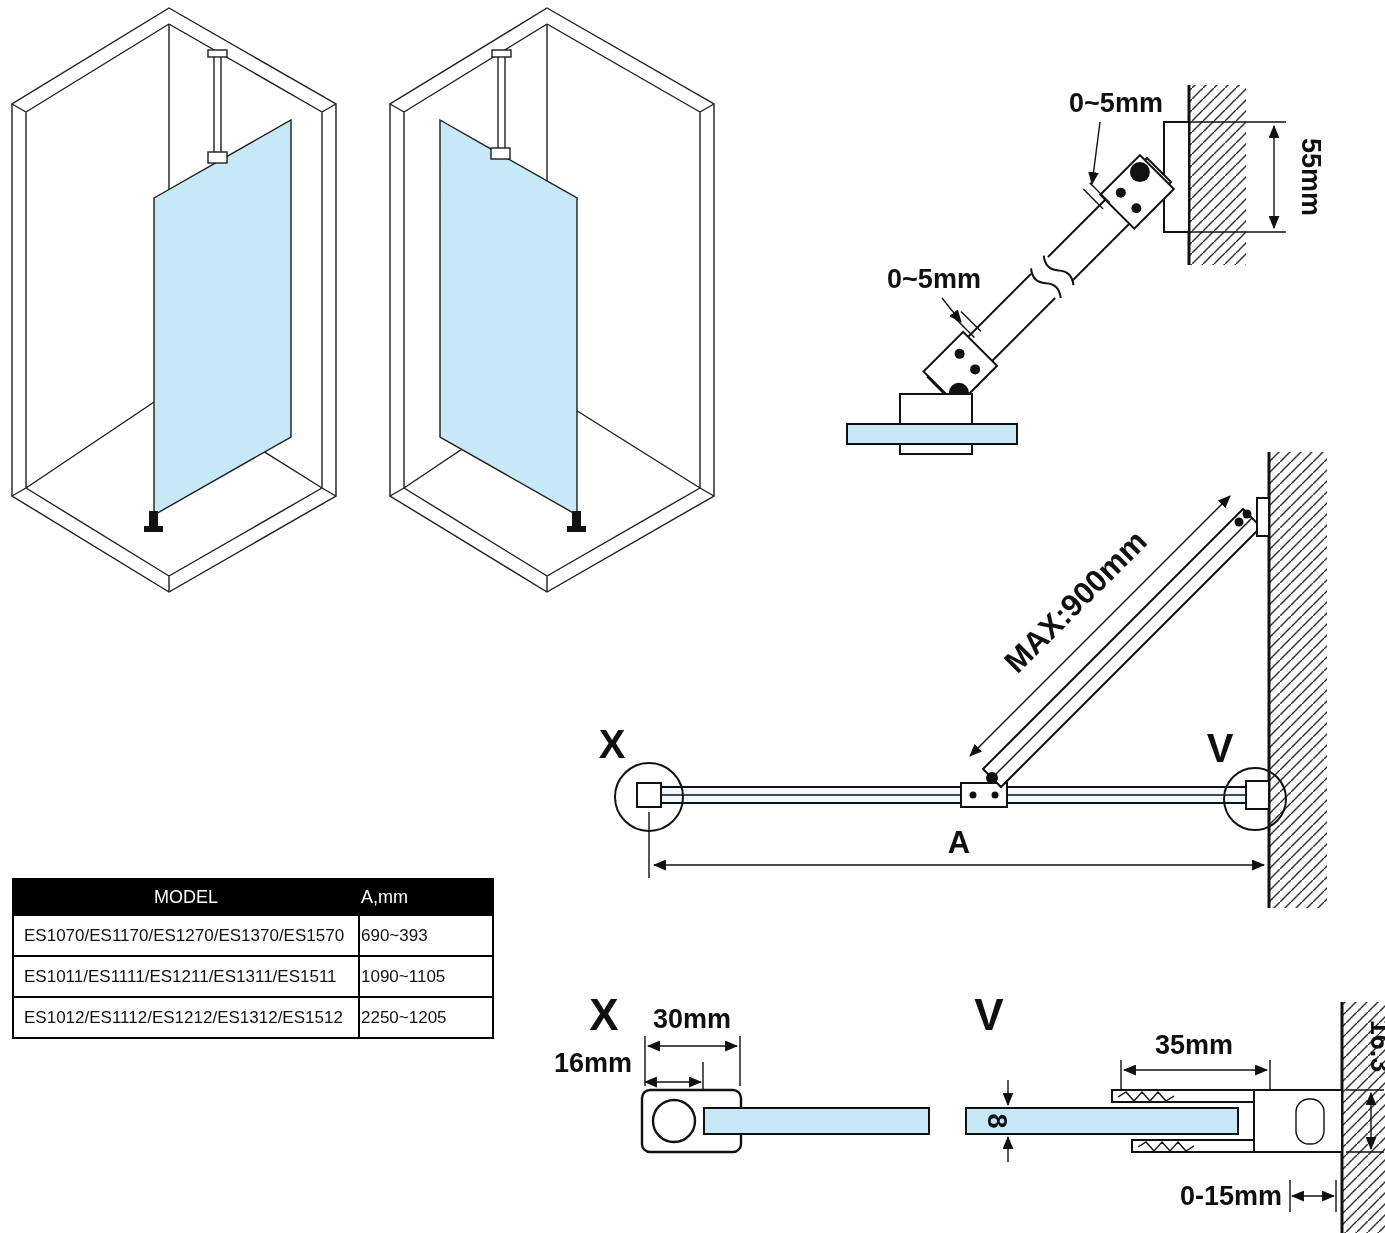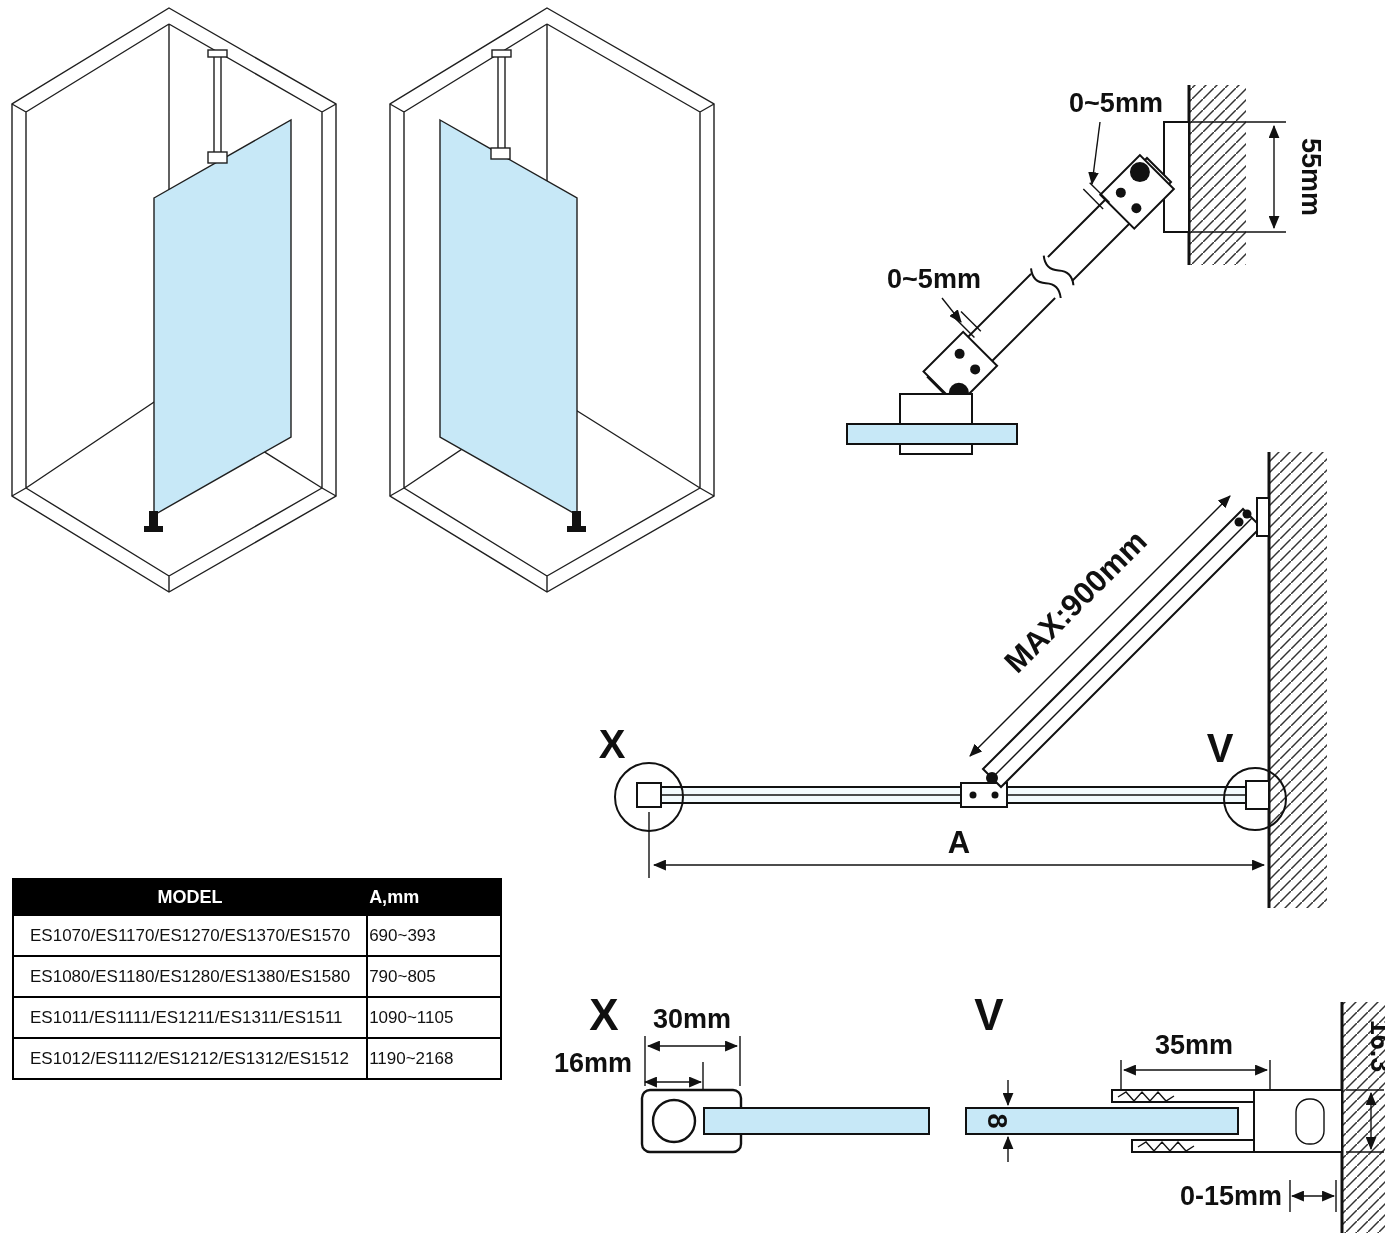--- a/index.html
+++ b/index.html
@@ -32,7 +32,7 @@
     table-layout: fixed;
   }
   .size-table th, .size-table td { border: 2px solid #000; }
-  .size-table th { background: #000; color: #fff; font-size: 18px; font-weight: bold; height: 36px; }
+  .size-table th { background: #000; color: #fff; font-size: 18px; font-weight: normal; height: 36px; }
   .size-table td { height: 41px; font-size: 17px; color: #111; }
   td.c-model, th.c-model { width: 346px; }
   td.c-model { text-align: left; padding: 0 16px; }

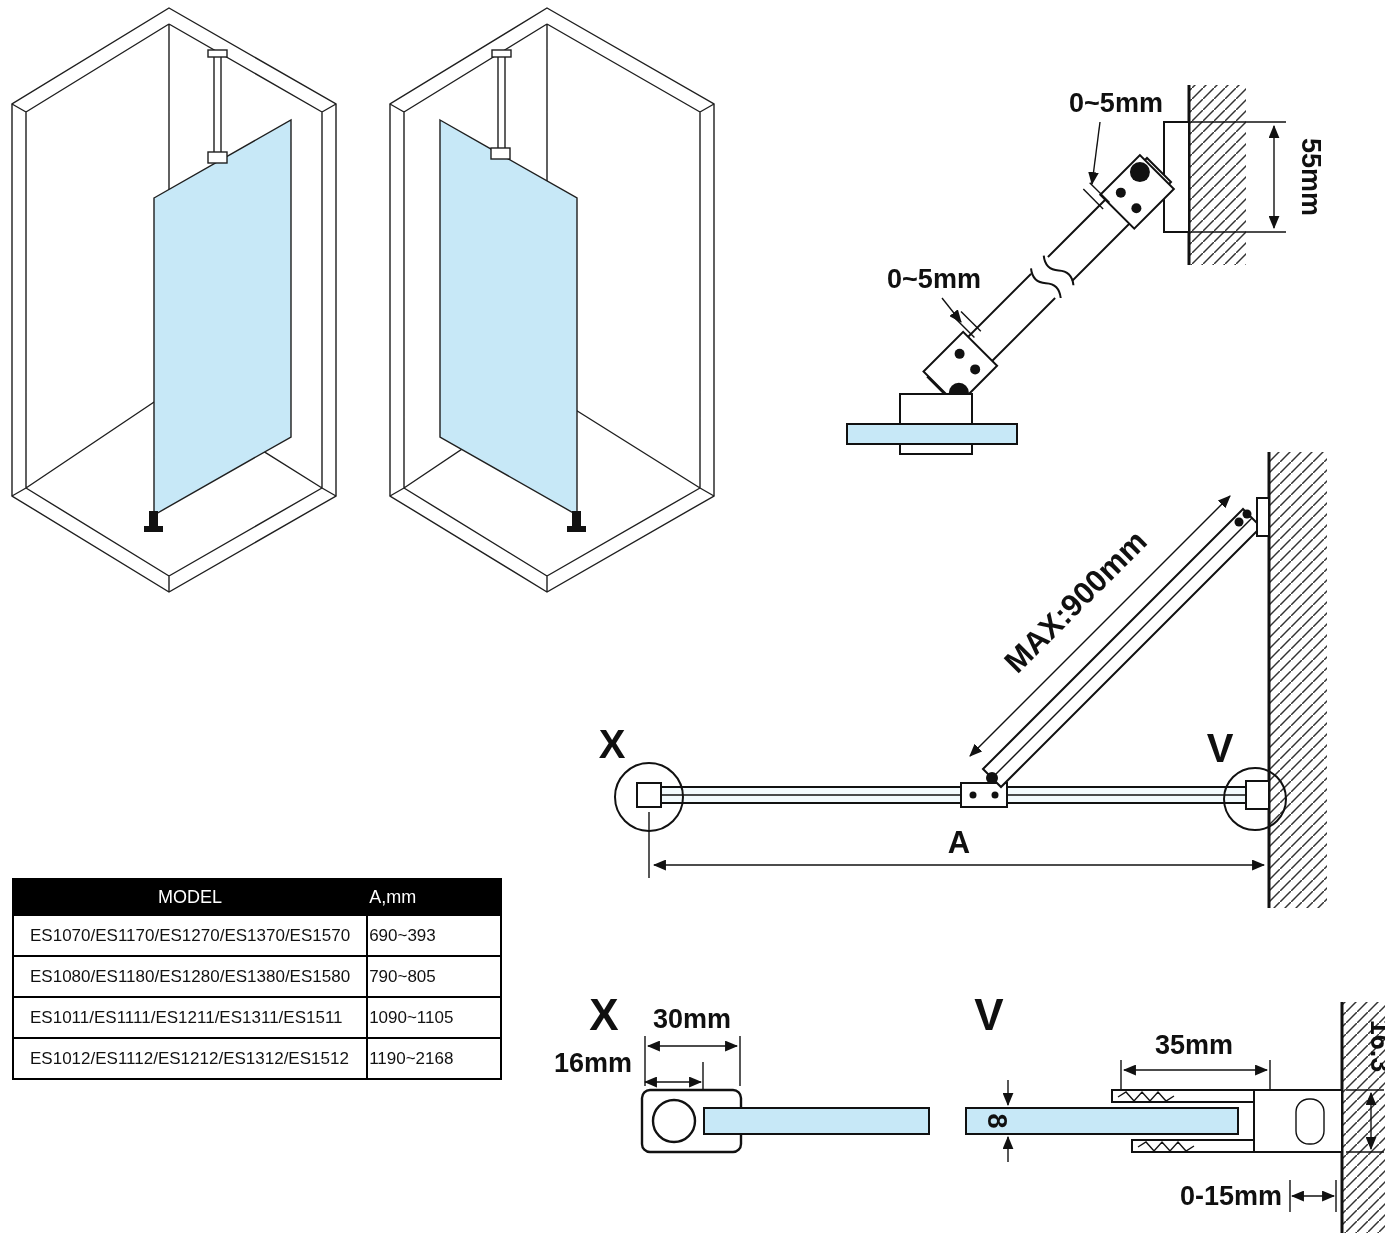--- a/index.html
+++ b/index.html
@@ -35,7 +35,7 @@
   .size-table th { background: #000; color: #fff; font-size: 18px; font-weight: normal; height: 36px; }
   .size-table td { height: 41px; font-size: 17px; color: #111; }
   td.c-model, th.c-model { width: 346px; }
-  td.c-model { text-align: left; padding: 0 16px; }
+  td.c-model { text-align: left; padding: 0 10px; }
   td.c-a, th.c-a { width: 134px; text-align: left; }
 </style>
 </head>

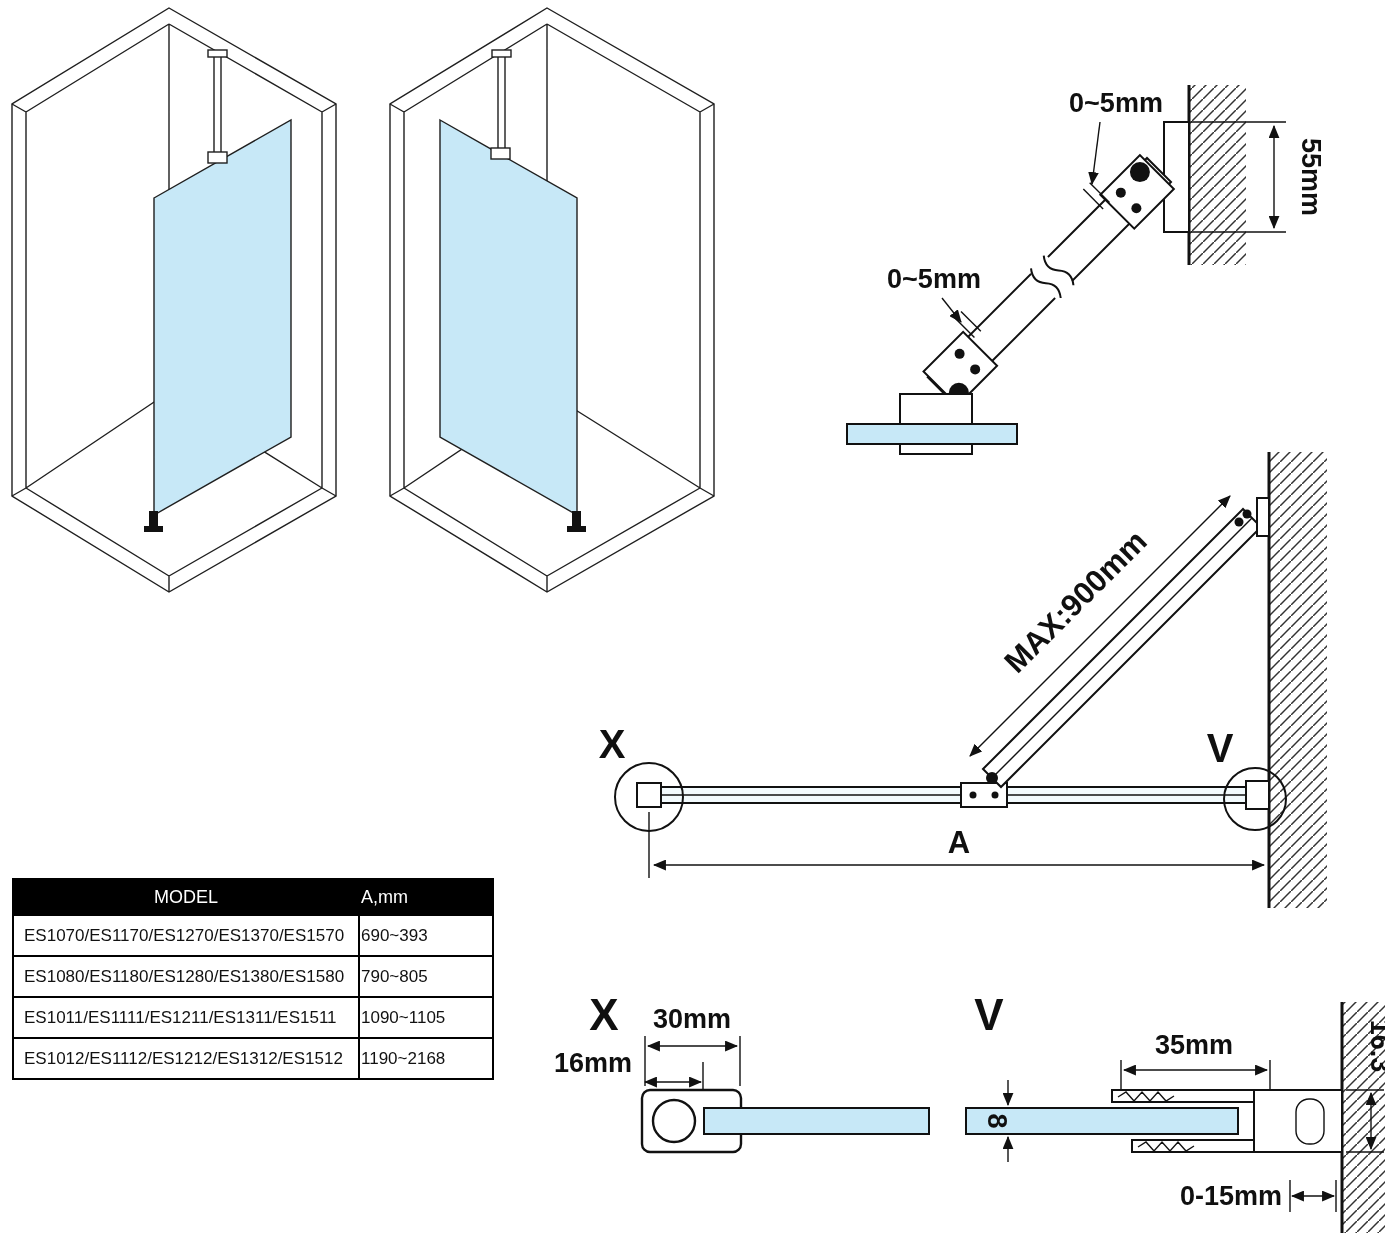--- a/index.html
+++ b/index.html
@@ -221,10 +221,6 @@
         <td class="c-a">690~393</td>
       </tr>
       <tr>
-        <td class="c-model">ES1080/ES1180/ES1280/ES1380/ES1580</td>
-        <td class="c-a">790~805</td>
-      </tr>
-      <tr>
         <td class="c-model">ES1011/ES1111/ES1211/ES1311/ES1511</td>
         <td class="c-a">1090~1105</td>
       </tr>

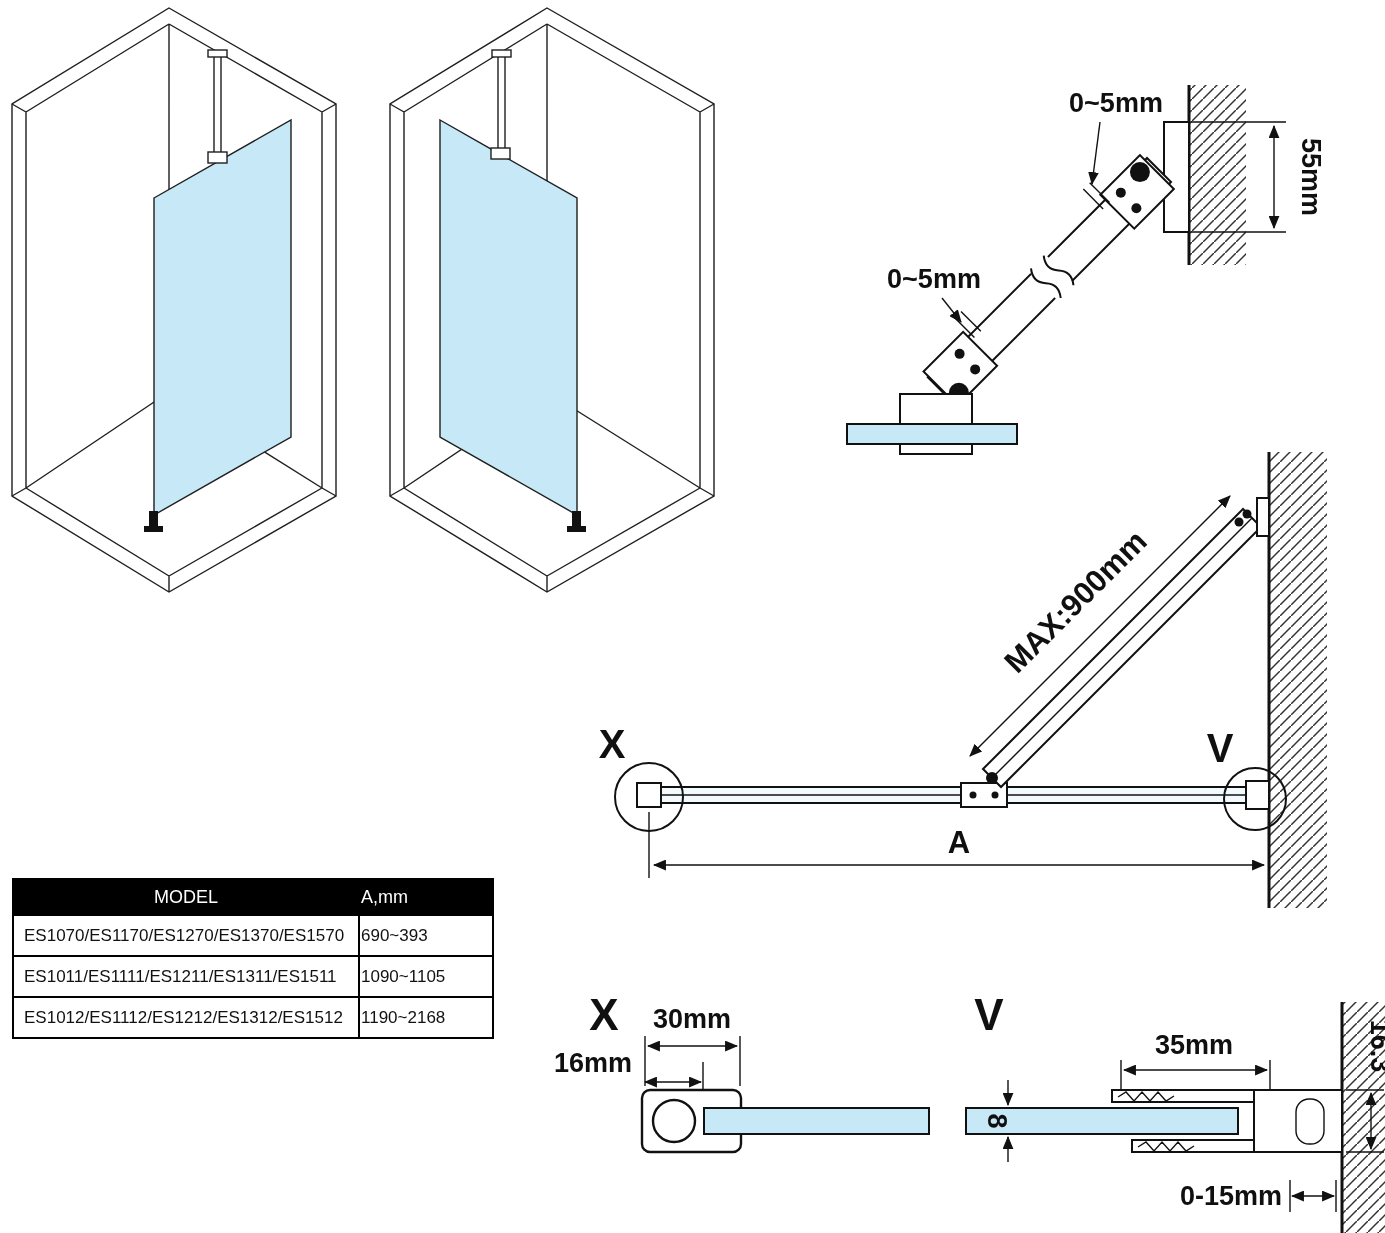--- a/index.html
+++ b/index.html
@@ -226,7 +226,7 @@
       </tr>
       <tr>
         <td class="c-model">ES1012/ES1112/ES1212/ES1312/ES1512</td>
-        <td class="c-a">1190~2168</td>
+        <td class="c-a">2250~1205</td>
       </tr>
     </tbody>
   </table>

